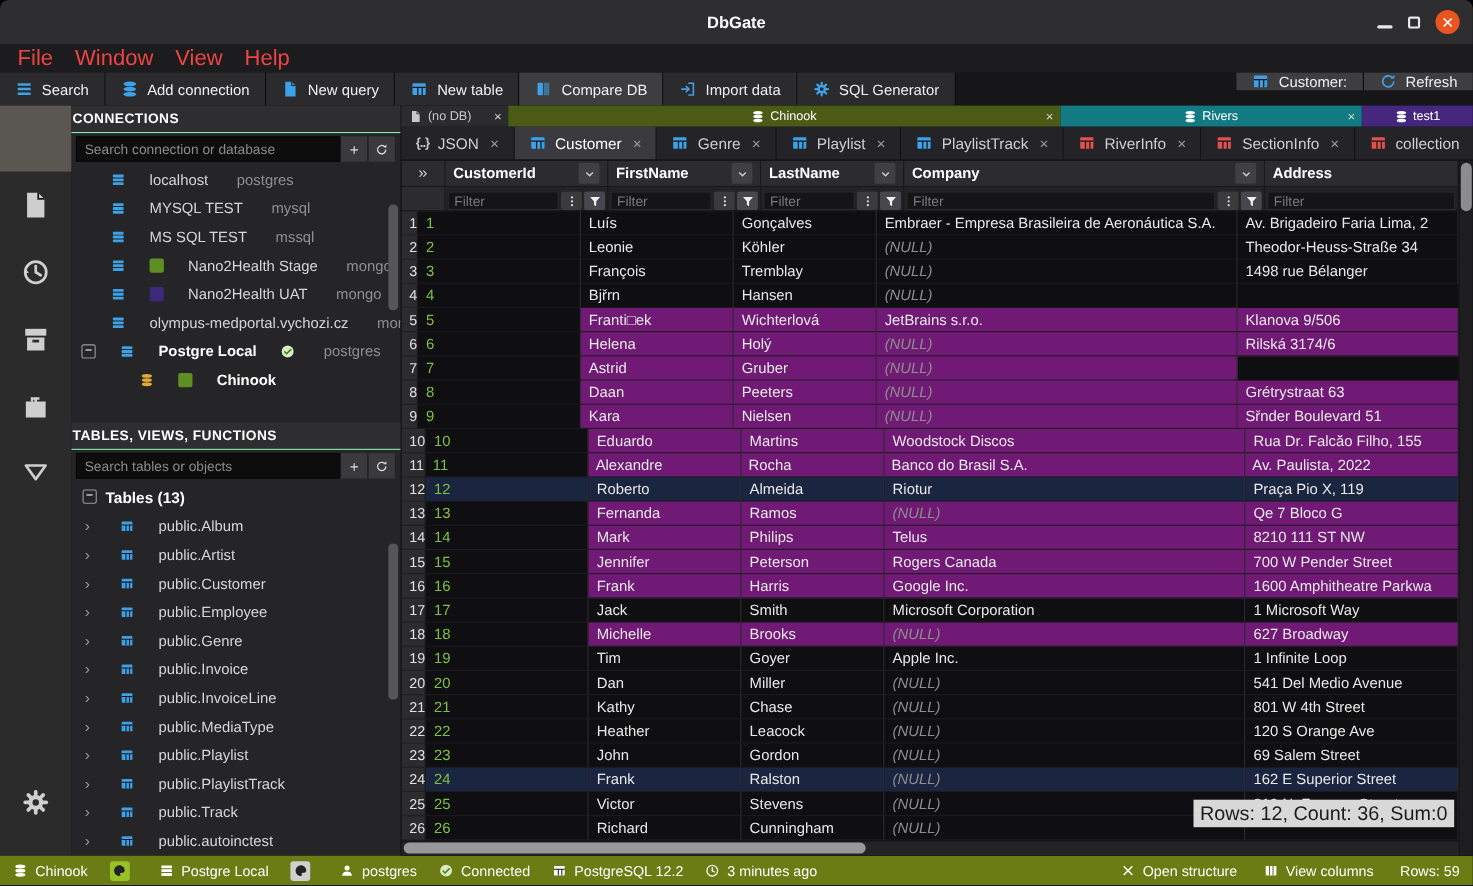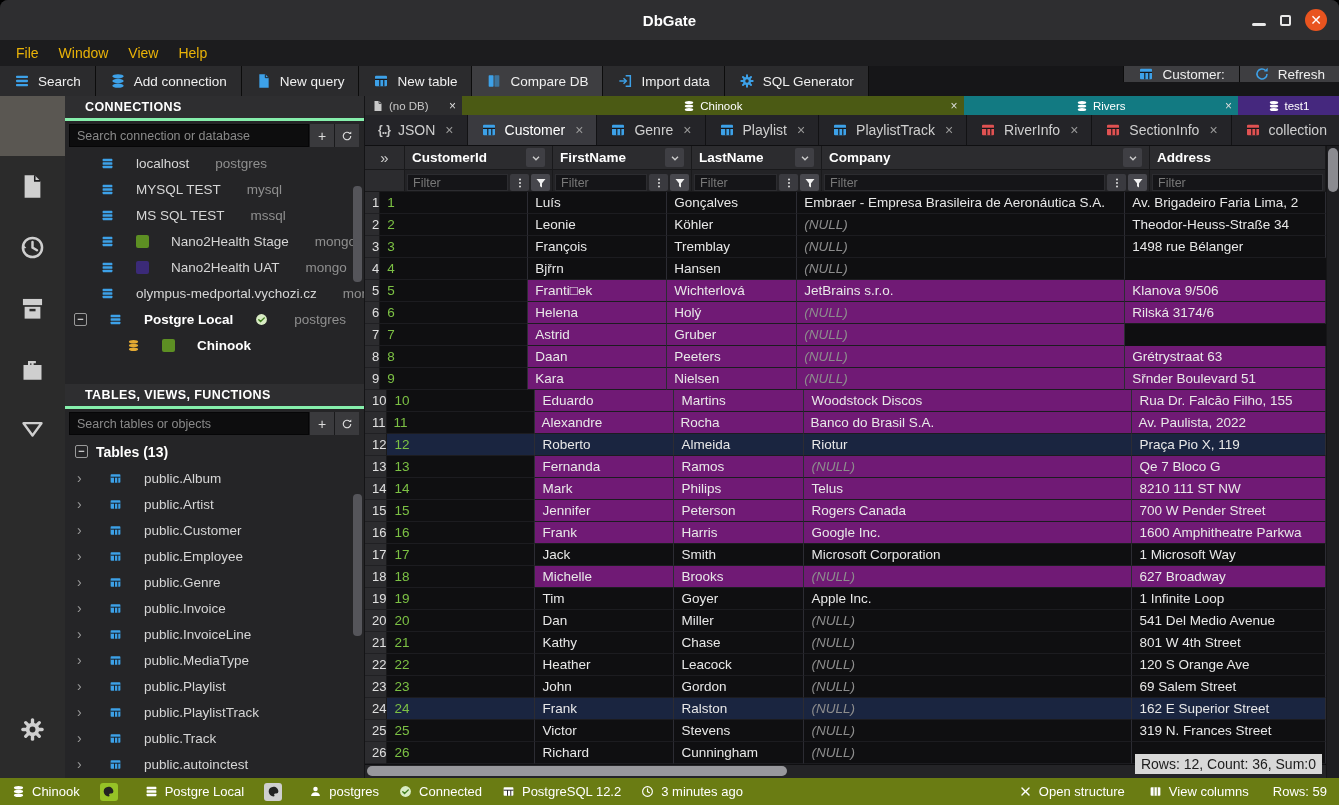--- a/index.html
+++ b/index.html
@@ -24,7 +24,7 @@
 
   
   .menubar{height:26px;background:#1c1c1e;display:flex;align-items:center;padding-left:6px;flex:none;}
-  .menuitem{padding:0 10px;font-size:14px;color:#eab308;}
+  .menuitem{padding:0 10px;font-size:20px;color:#ef4444;}
 
   
   .toolbar{height:30px;background:#161618;display:flex;align-items:stretch;flex:none;}

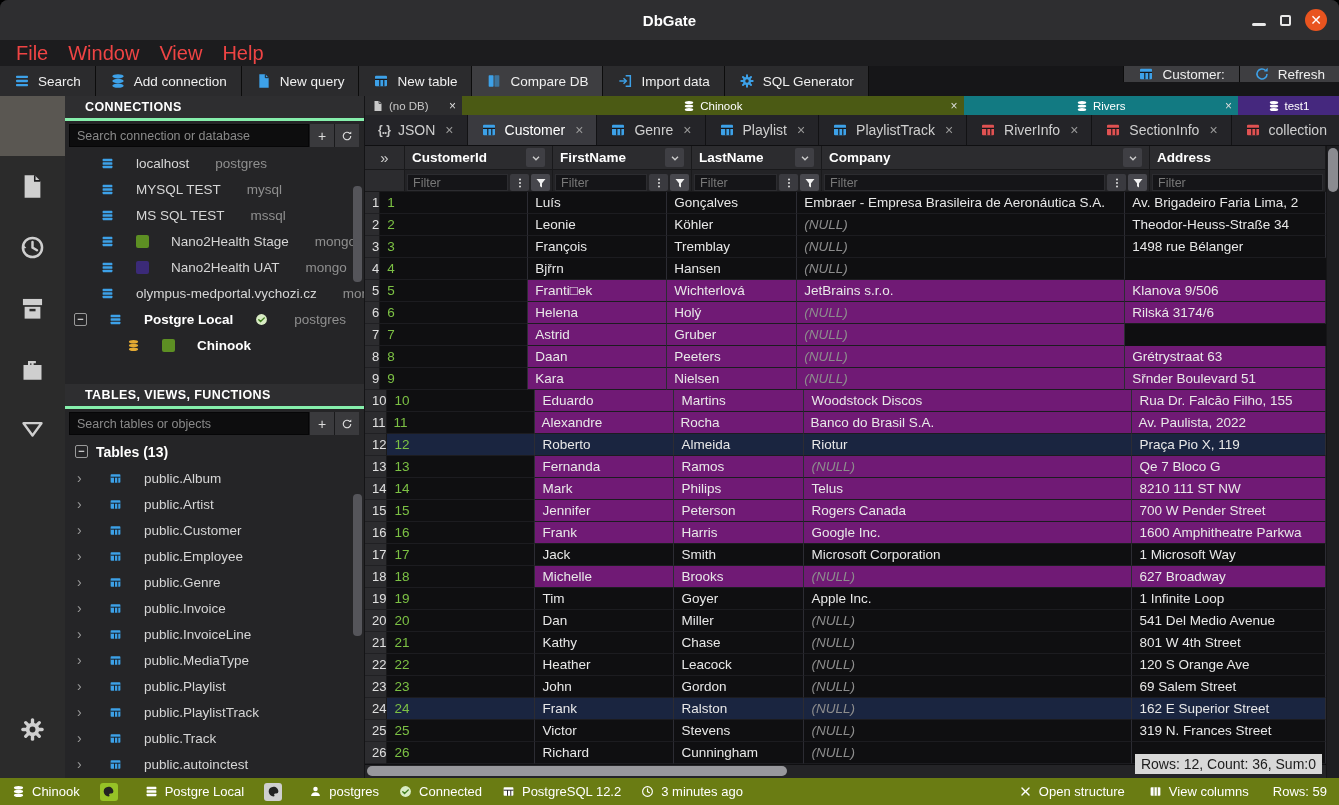--- a/index.html
+++ b/index.html
@@ -45,8 +45,8 @@
 
   
   .leftpanel{width:300px;background:#252527;display:flex;flex-direction:column;border-right:1px solid #141416;flex:none;}
-  .sec-title{height:25px;background:#2e2e30;border-bottom:3px solid #86efac;display:flex;align-items:center;
-    padding-left:20px;font-size:12.5px;font-weight:bold;color:#fff;letter-spacing:.4px;flex:none;}
+  .sec-title{height:25px;background:#2e2e30;border-bottom:1px solid #86efac;display:flex;align-items:center;
+    padding-left:1px;font-size:12.5px;font-weight:bold;color:#fff;letter-spacing:.4px;flex:none;}
   .searchrow{display:flex;align-items:center;margin:3px 5px 3px 4px;height:23px;flex:none;}
   .searchrow input{flex:1;height:23px;background:#0d0d0e;border:1px solid #060607;color:#ddd;
     font-size:12.5px;padding:0 7px;font-family:"Liberation Sans",sans-serif;min-width:0;}

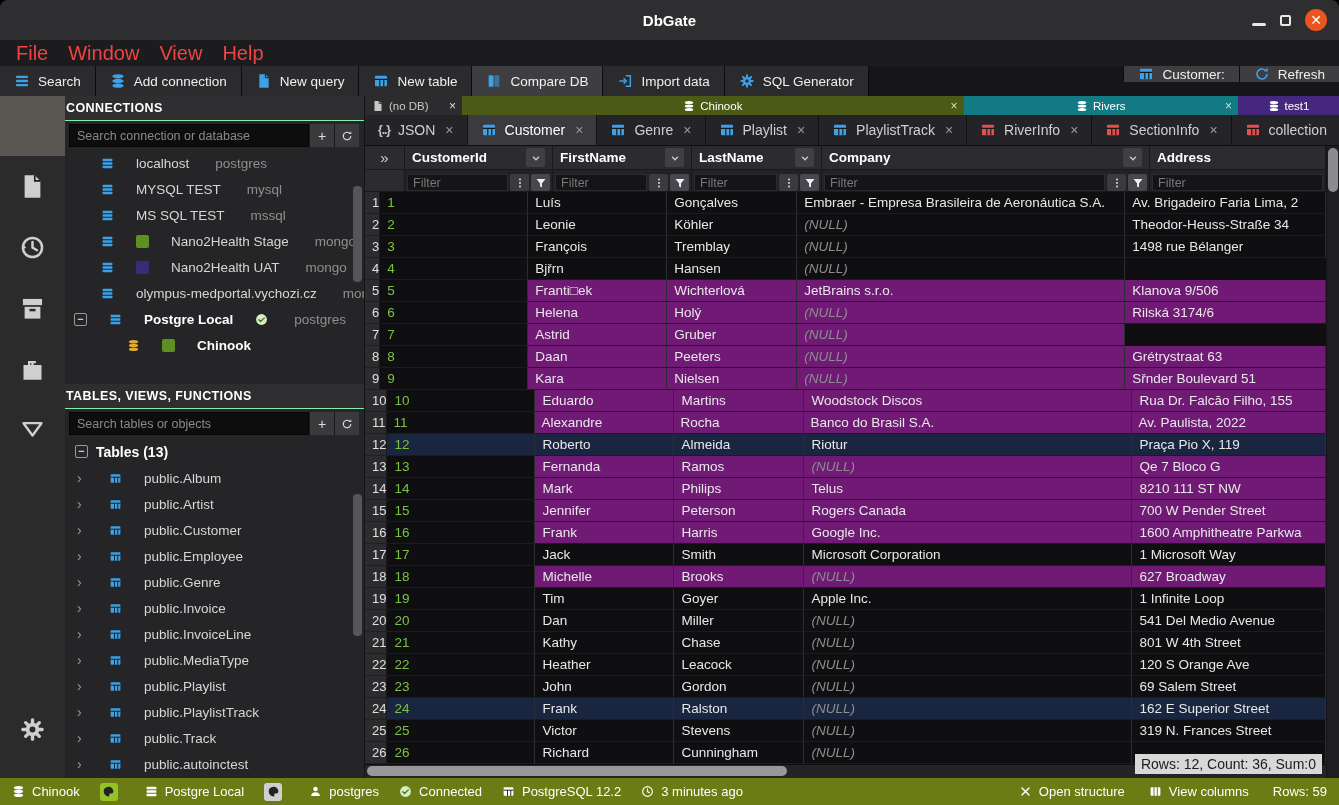--- a/index.html
+++ b/index.html
@@ -121,7 +121,7 @@
   .c .nullv{color:#8d8d8d;font-style:italic;}
   .grow.sel .c:not(.w-id){background:#701a75;}
   .grow.cur .c{background:#1a2540;}
-  .badge{position:absolute;right:17px;bottom:4px;background:#d8d8d8;color:#1c1c1c;font-size:14px;
+  .badge{position:absolute;right:17px;bottom:26px;background:#d8d8d8;color:#1c1c1c;font-size:18px;
     padding:2px 6px;z-index:5;}
   .gvsb{position:absolute;top:0;right:0;width:13px;height:100%;background:#1e1e21;border-left:1px solid #151517;}
   .gvsb .thumb{position:absolute;top:2px;left:1px;width:10px;height:44px;background:#8b8b90;border-radius:5px;}

